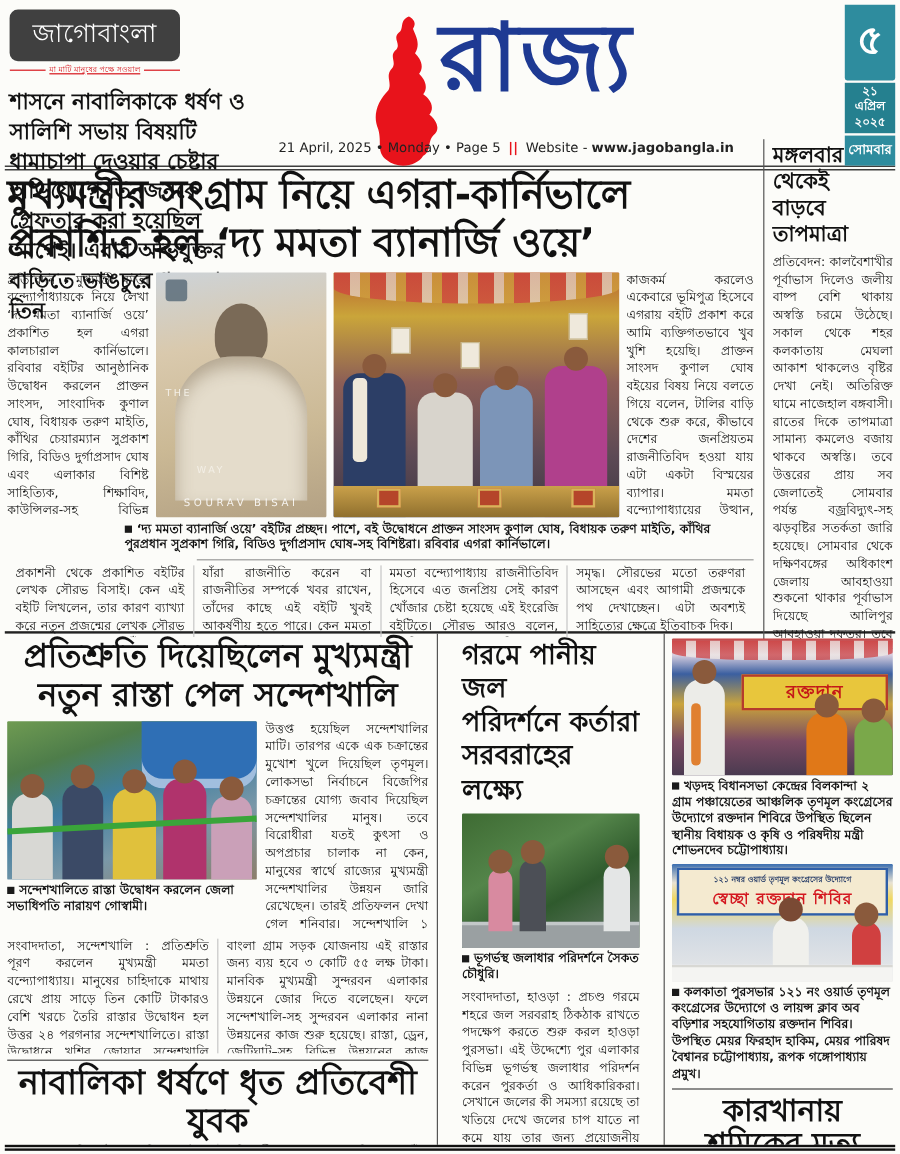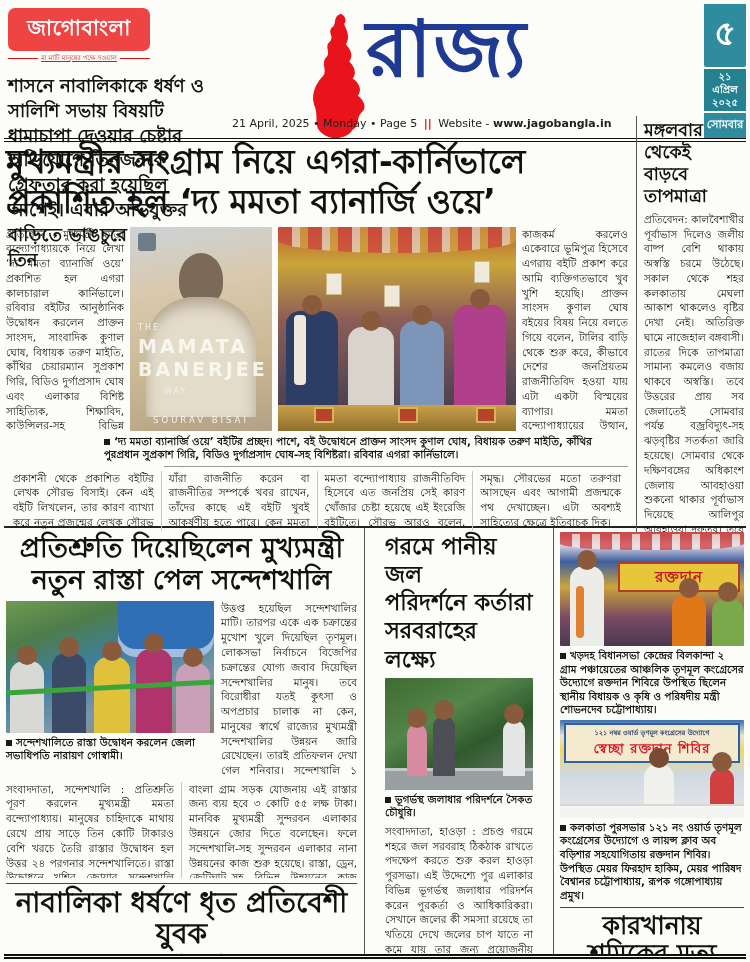--- a/index.html
+++ b/index.html
@@ -12,8 +12,8 @@
   
   .masthead { display:flex; height:138px; padding-top:4px; }
   .mh-left { width:212px; padding:4px 6px 0 4px; }
-  .logo-box { background:#ef4444; color:#fff; width:142px; border-radius:7px;
-    text-align:center; font-weight:bold; font-size:21px; padding:4px 2px; letter-spacing:.5px; }
+  .logo-box { background:#404040; color:#fff; width:142px; border-radius:7px;
+    text-align:center; font-weight:normal; font-size:21px; padding:4px 2px; letter-spacing:.5px; }
   .logo-tag { color:#d6151c; font-size:6.5px; text-align:left; width:142px; margin-top:2px;
     display:flex; align-items:center; gap:3px; justify-content:center; white-space:nowrap; overflow:hidden;text-decoration:underline;}
   .logo-tag:before,.logo-tag:after{content:"";flex:1;border-top:1px solid #d6151c;}

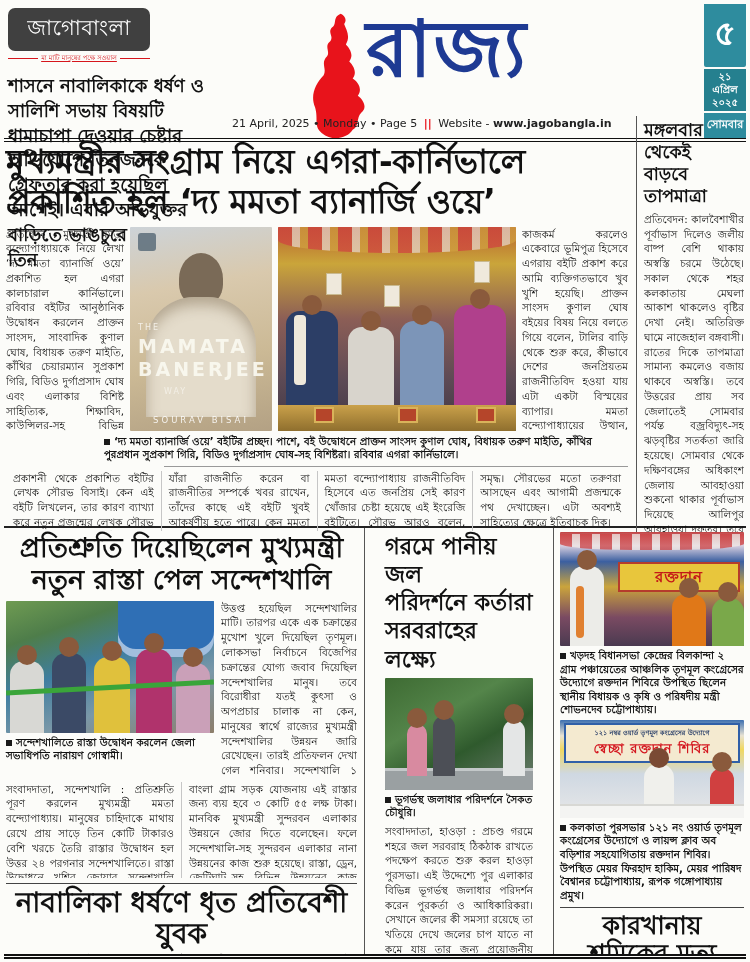--- a/index.html
+++ b/index.html
@@ -188,10 +188,6 @@
           <div class="bc-head"></div>
           <div class="bc-body"></div>
           <div class="bc-the">THE</div>
-          <div class="bc-name">
-            <div>MAMATA</div>
-            <div>BANERJEE</div>
-          </div>
           <div class="bc-way">WAY</div>
           <div class="bc-author">SOURAV BISAI</div>
         </div>

